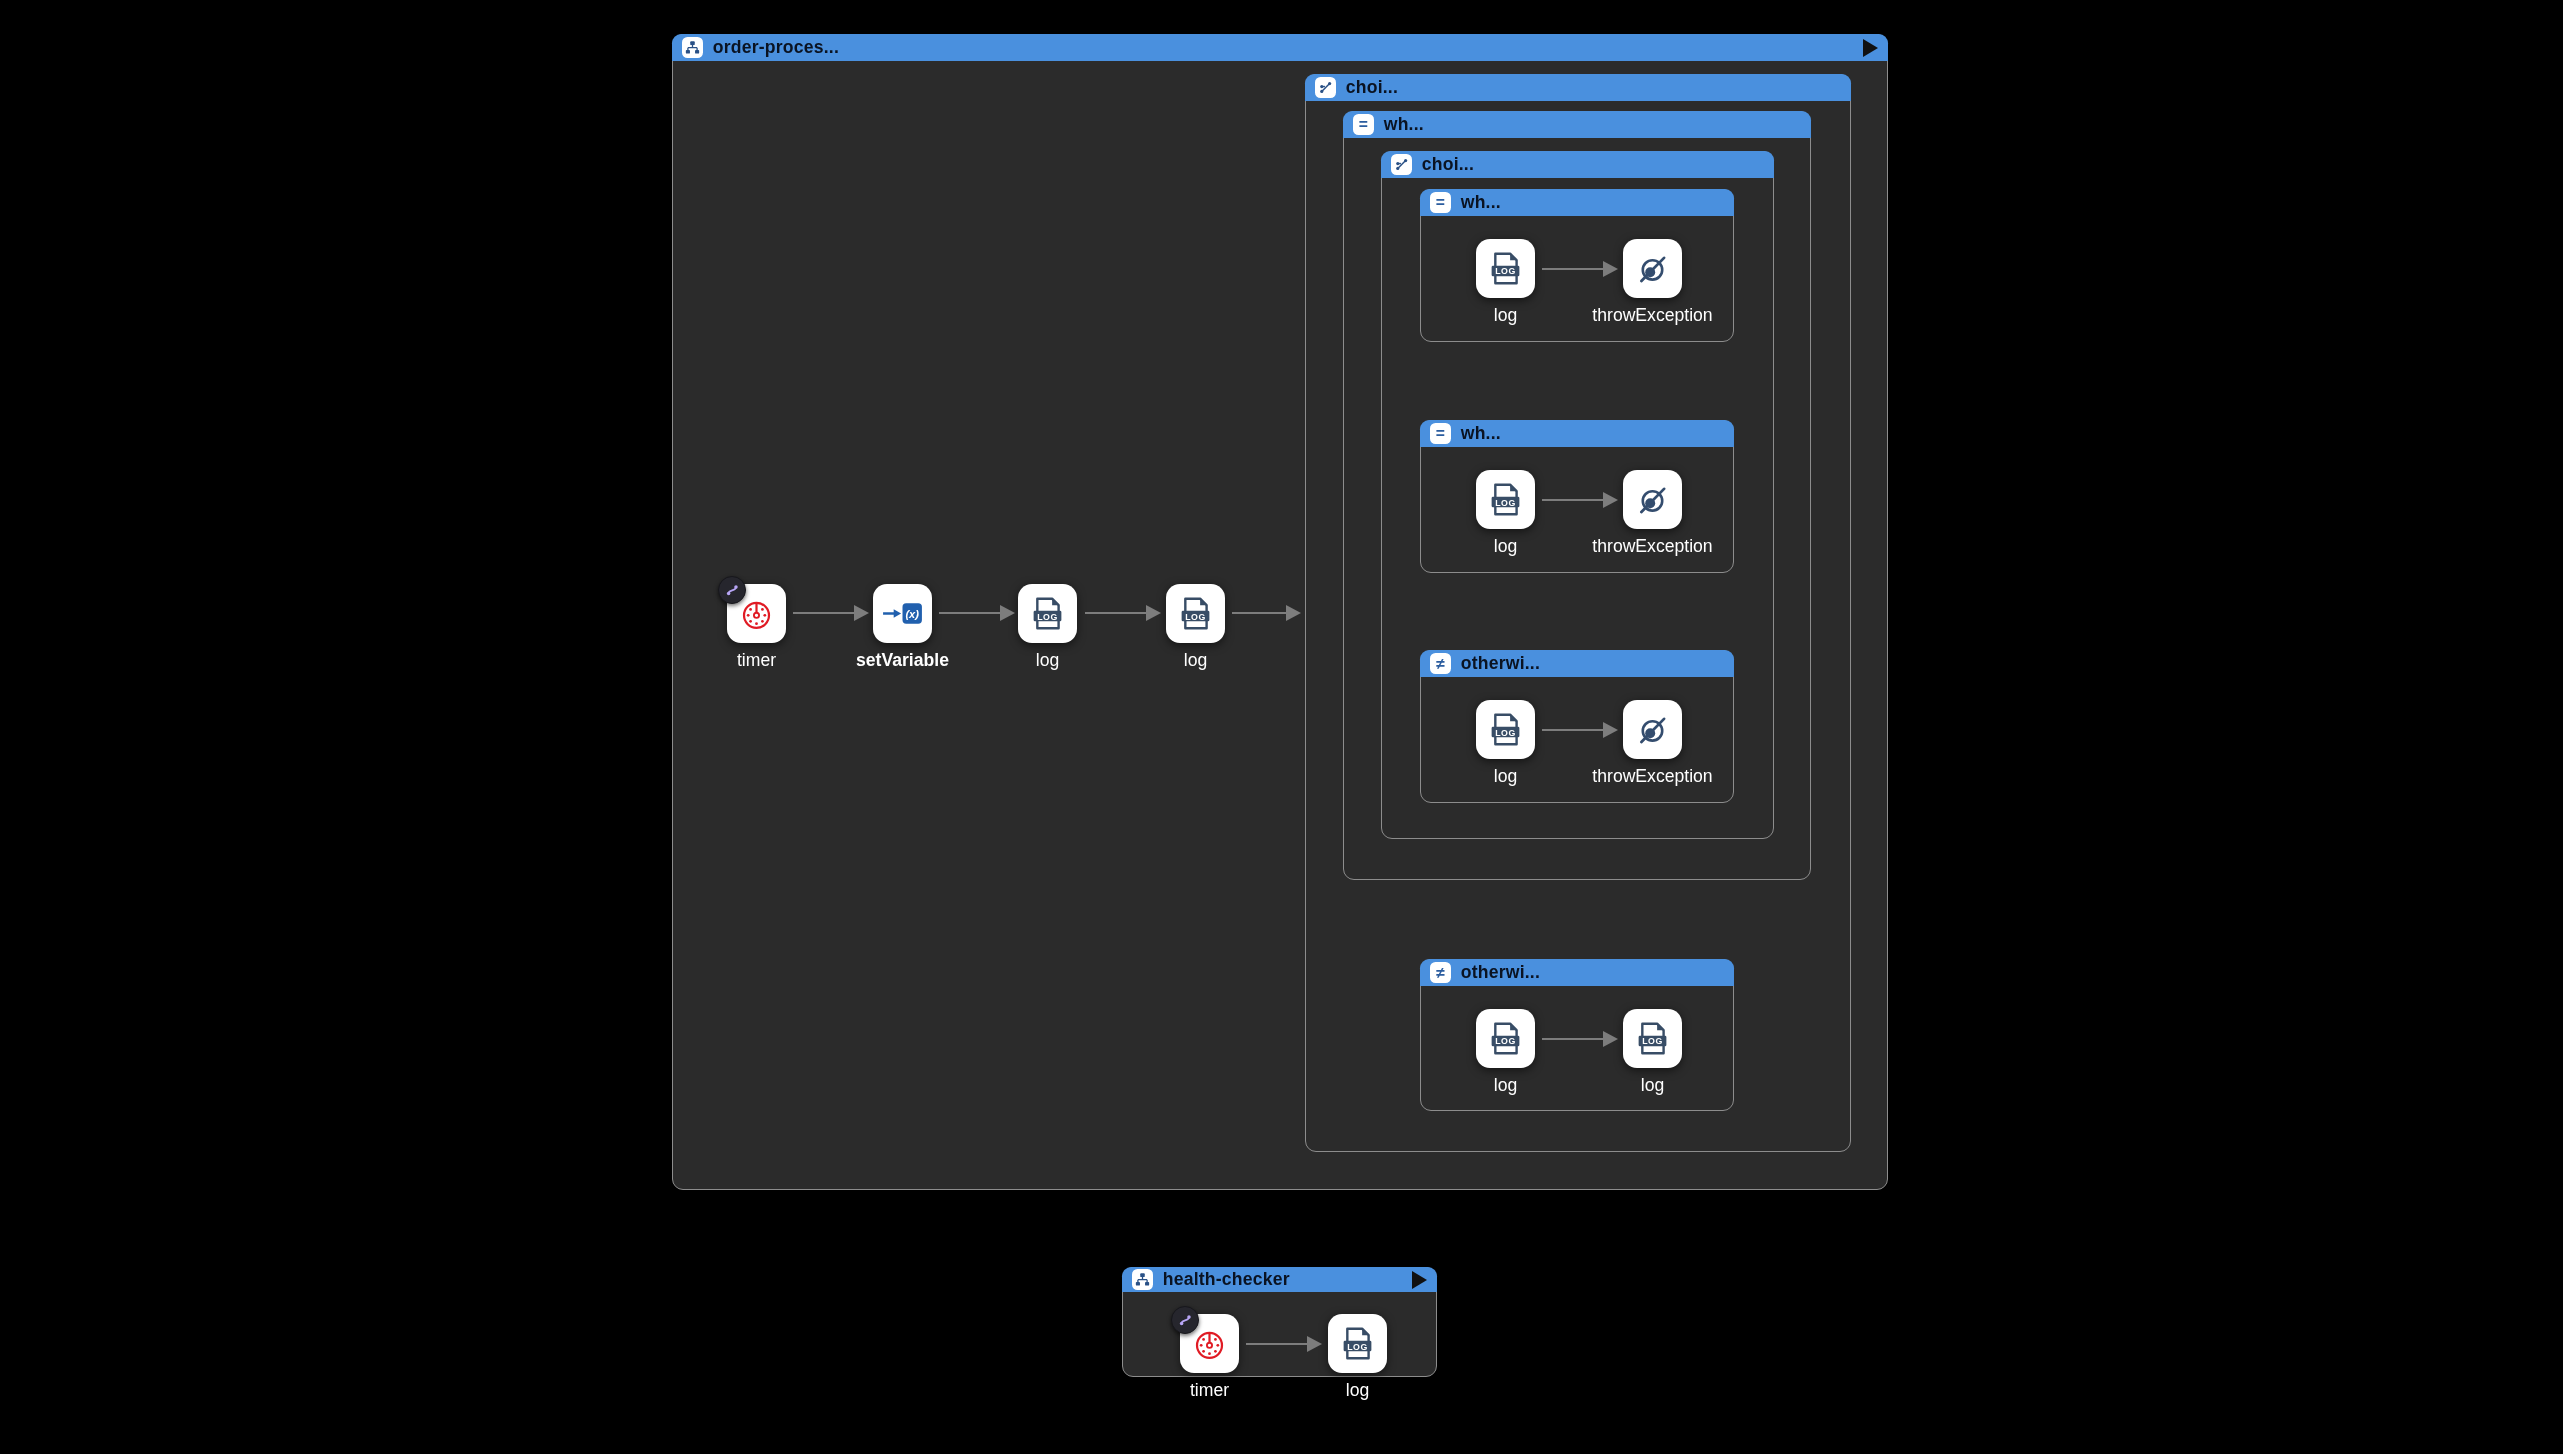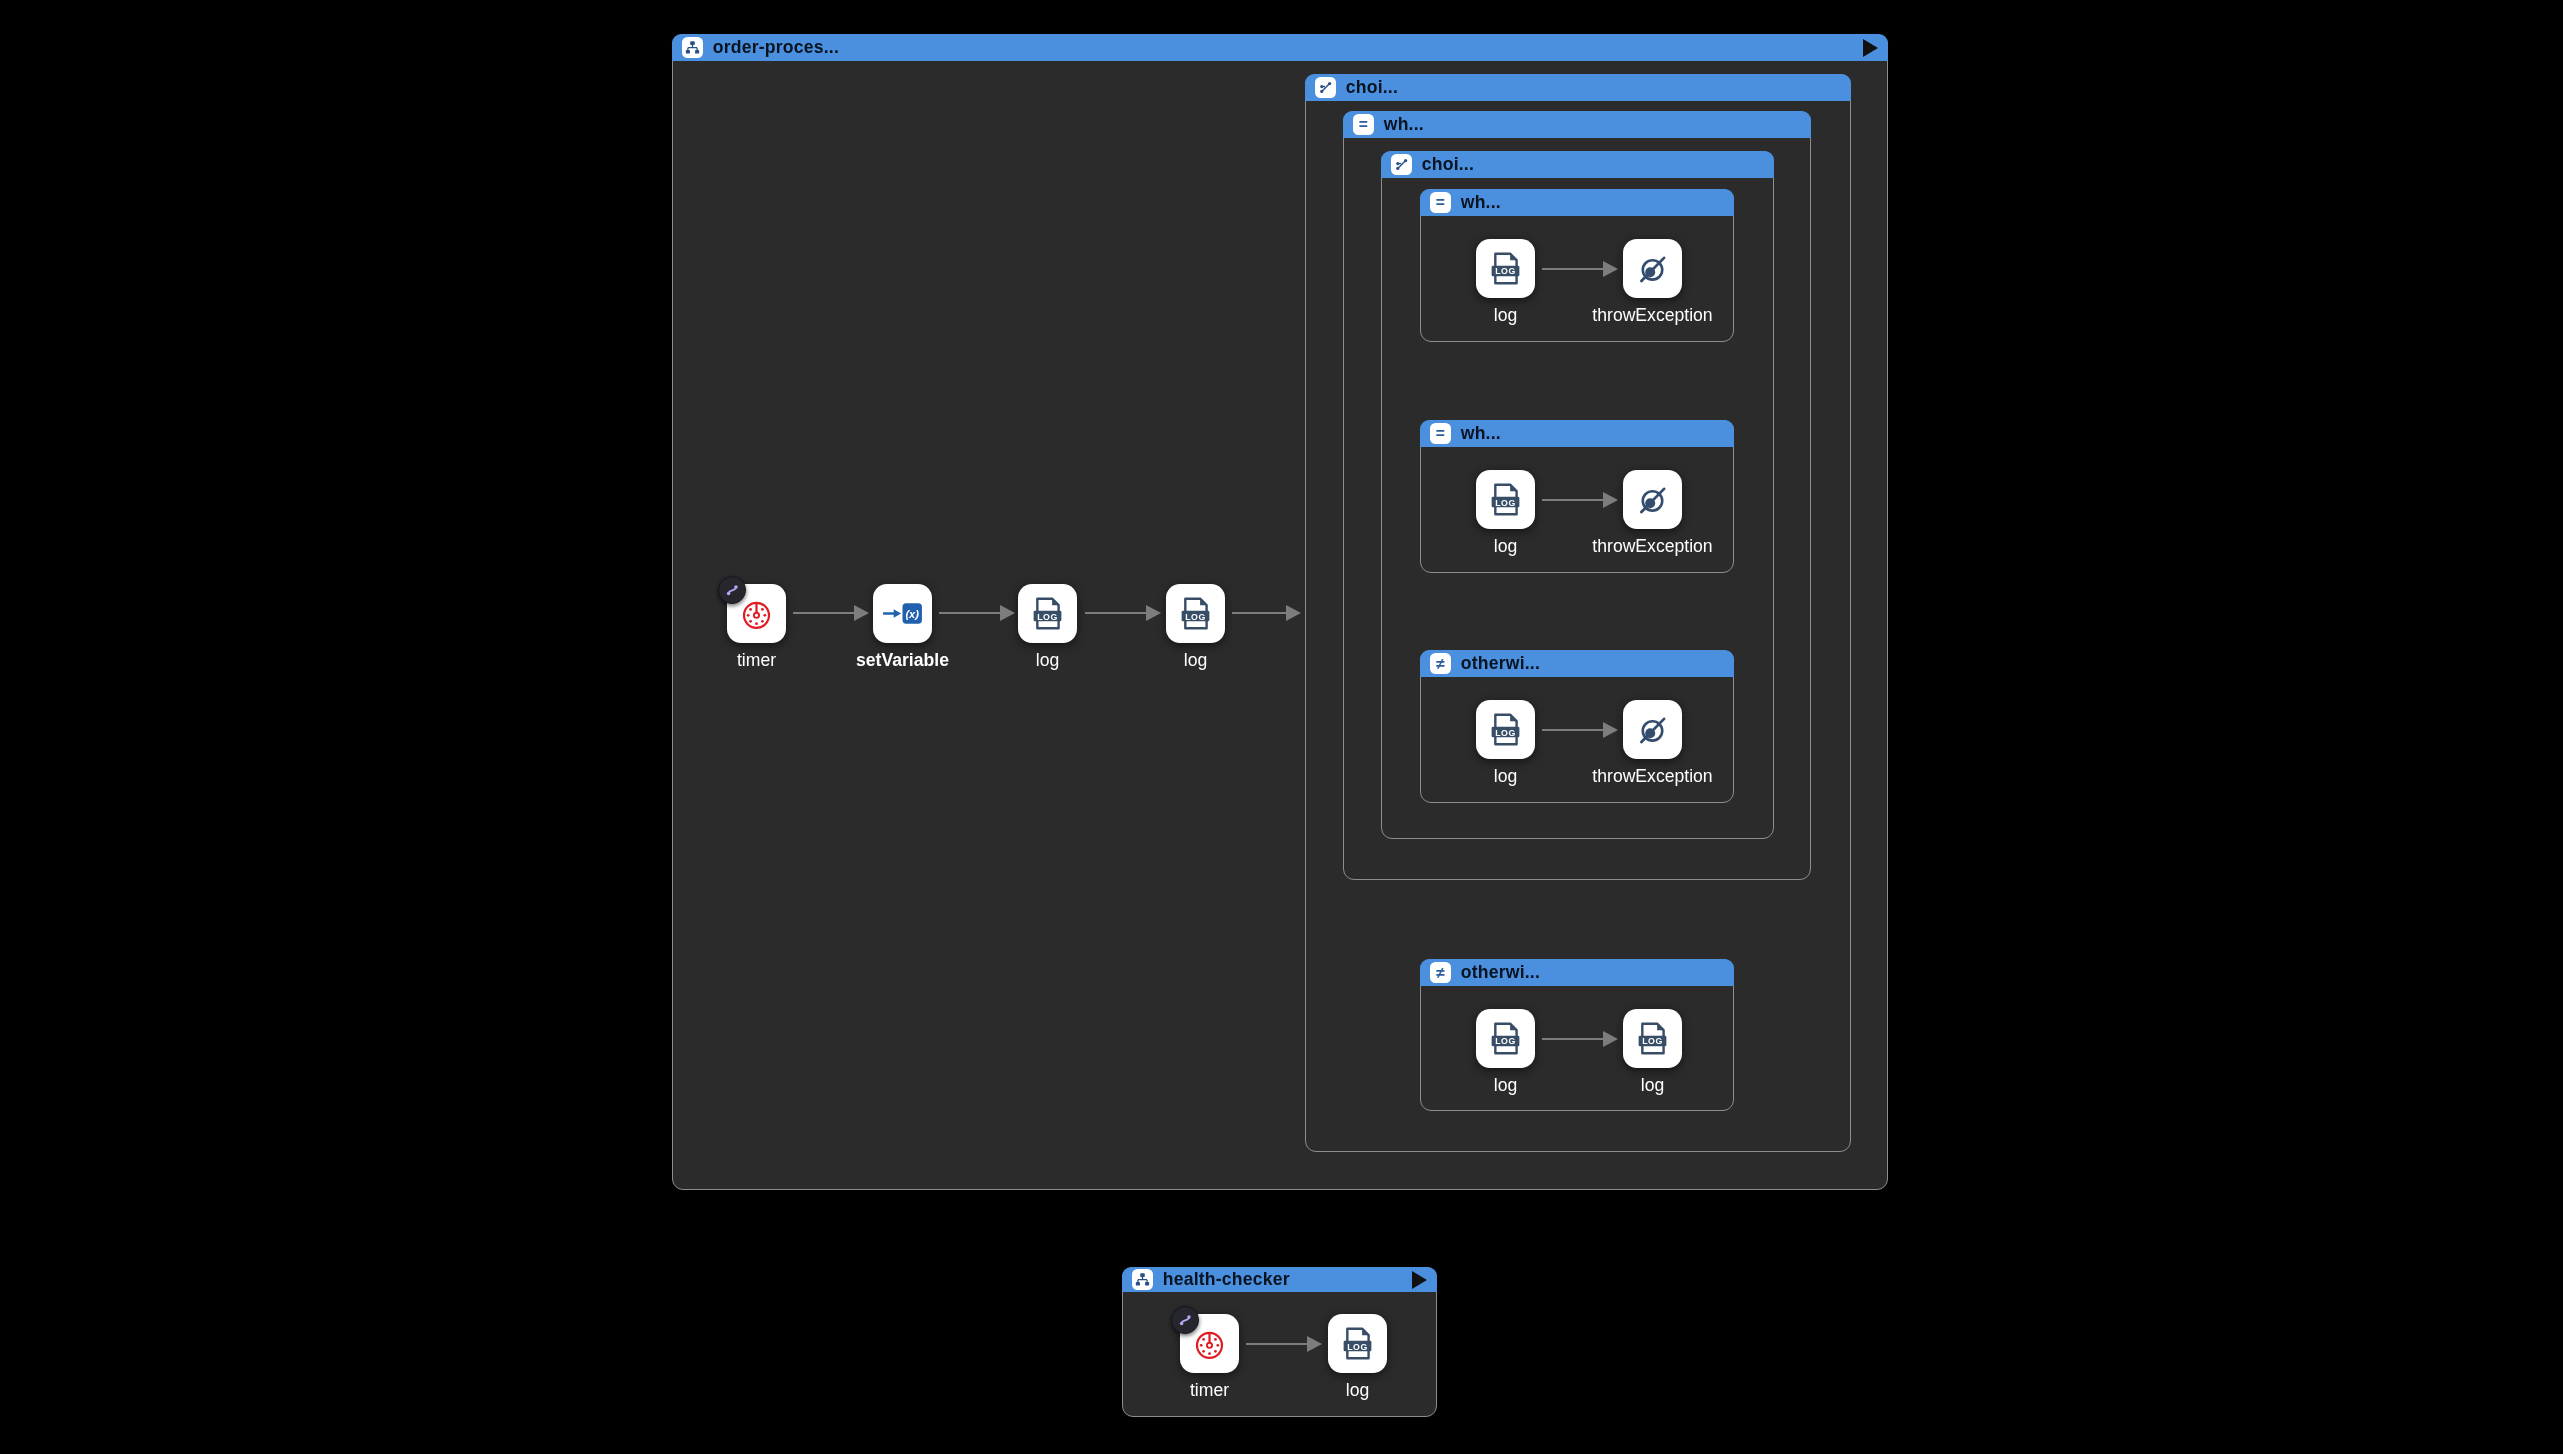--- a/index.html
+++ b/index.html
@@ -201,7 +201,7 @@
   </div>
 </div>
 
-<div class="container" style="left:1122px; top:1267px; width:315px; height:150px;">
+<div class="container" style="left:1122px; top:1267px; width:315px; height:110px;">
   <div class="hdr" style="height:25px;">
     <span class="hdr-badge">
         <svg width="15" height="15" viewBox="0 0 16 16">

